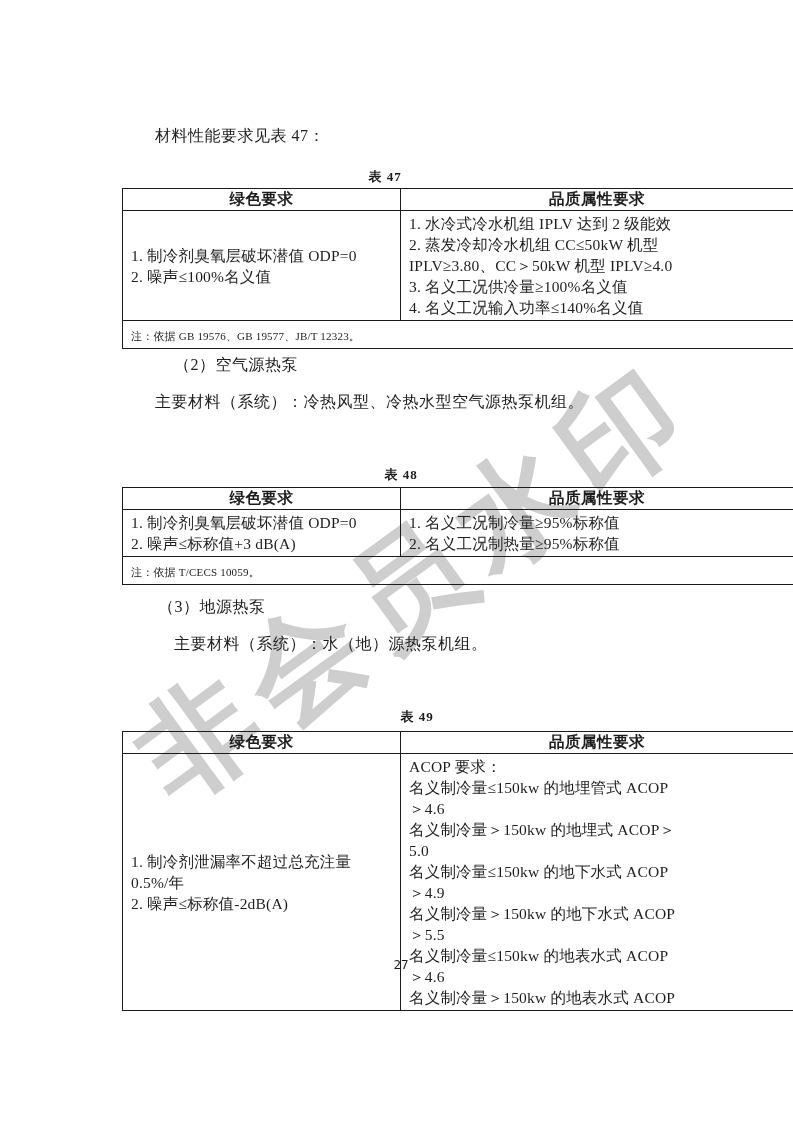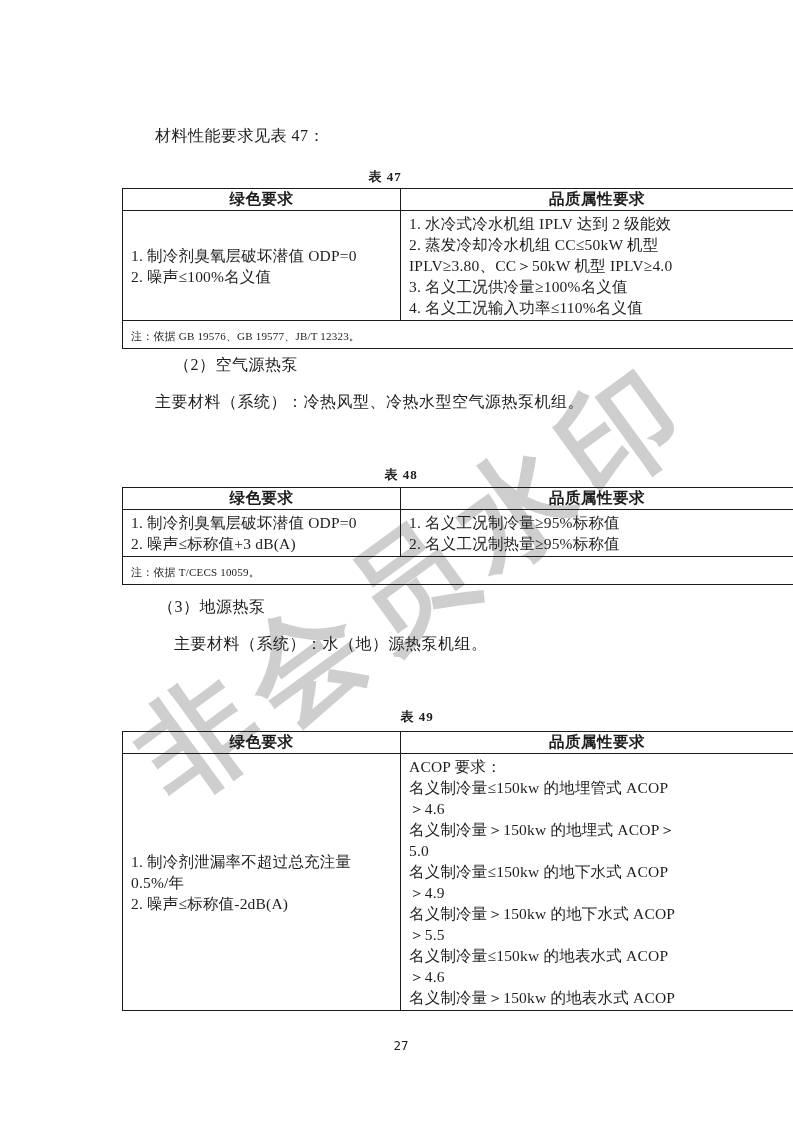--- a/index.html
+++ b/index.html
@@ -118,7 +118,7 @@
               <div class="line">2. 蒸发冷却冷水机组 CC≤50kW 机型</div>
               <div class="line">IPLV≥3.80、CC＞50kW 机型 IPLV≥4.0</div>
               <div class="line">3. 名义工况供冷量≥100%名义值</div>
-              <div class="line">4. 名义工况输入功率≤110%名义值</div>
+              <div class="line">4. 名义工况输入功率≤140%名义值</div>
             </td>
         </tr>
         <tr>

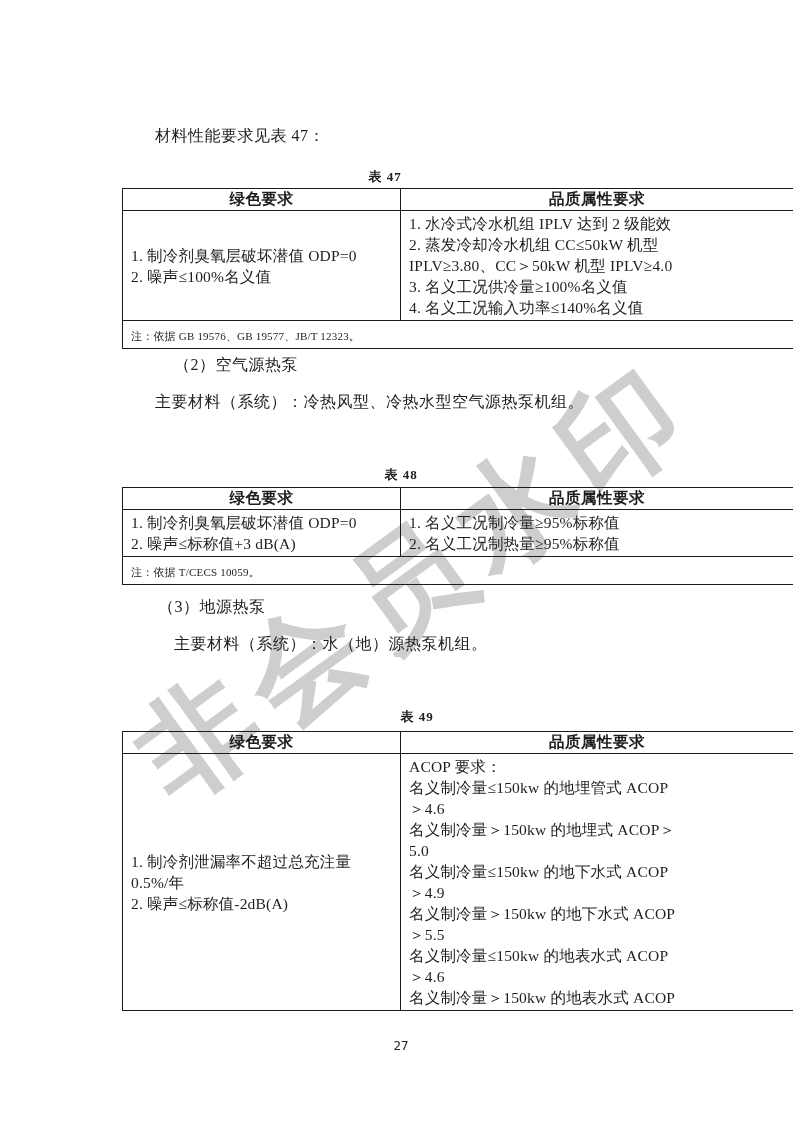--- a/index.html
+++ b/index.html
@@ -210,7 +210,7 @@
     </table>
   </div>
 
-  <div class="block page-number" style="top:1038px; left:122px;">27</div>
+  <div class="block page-number" style="top:957px; left:122px;">27</div>
 
 </div>
 

